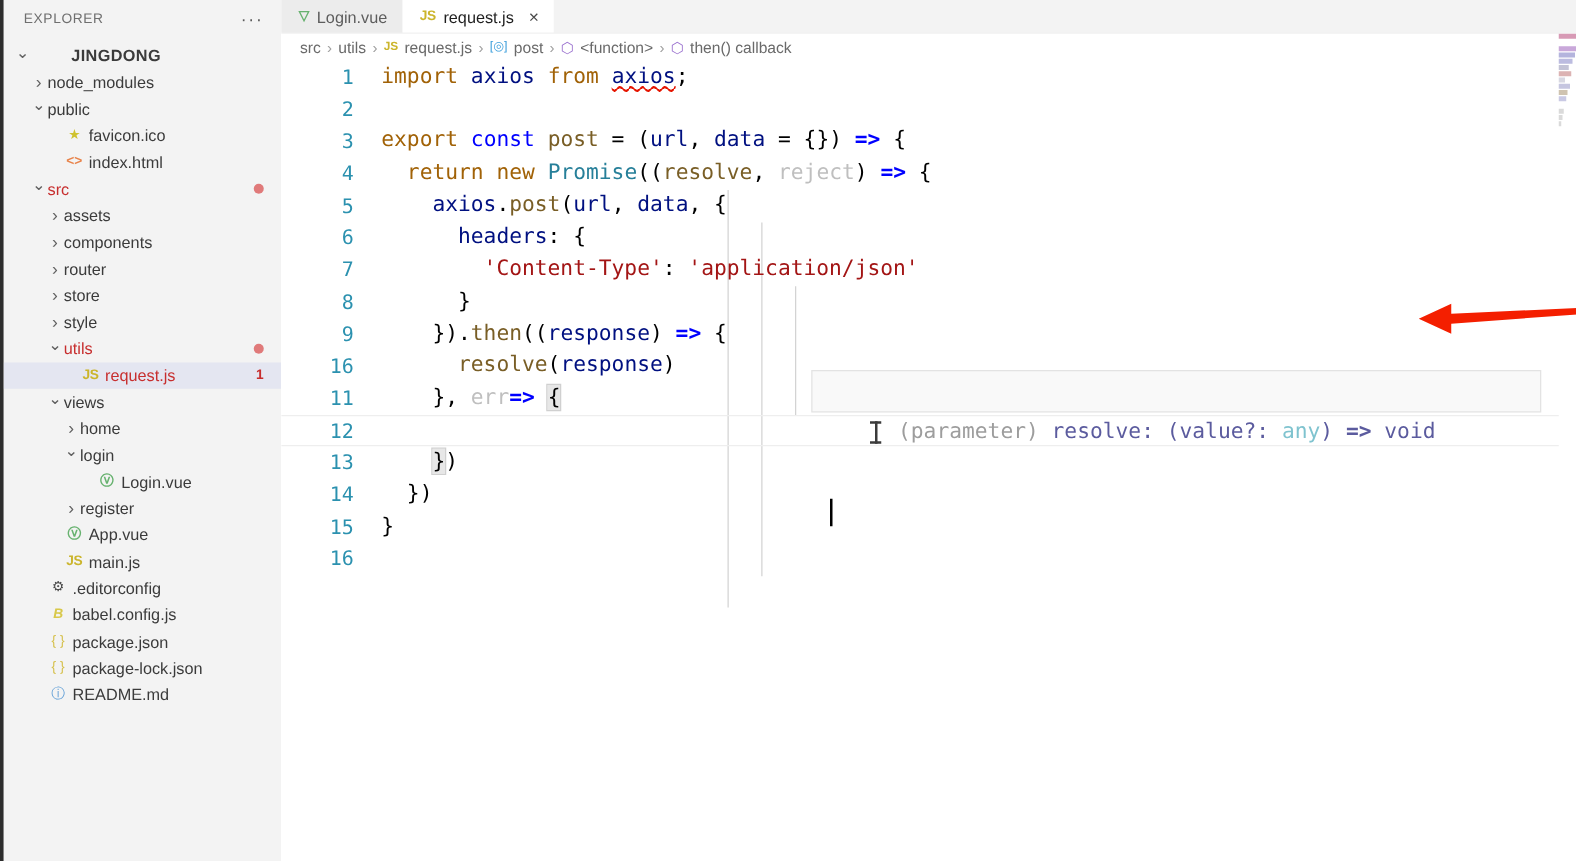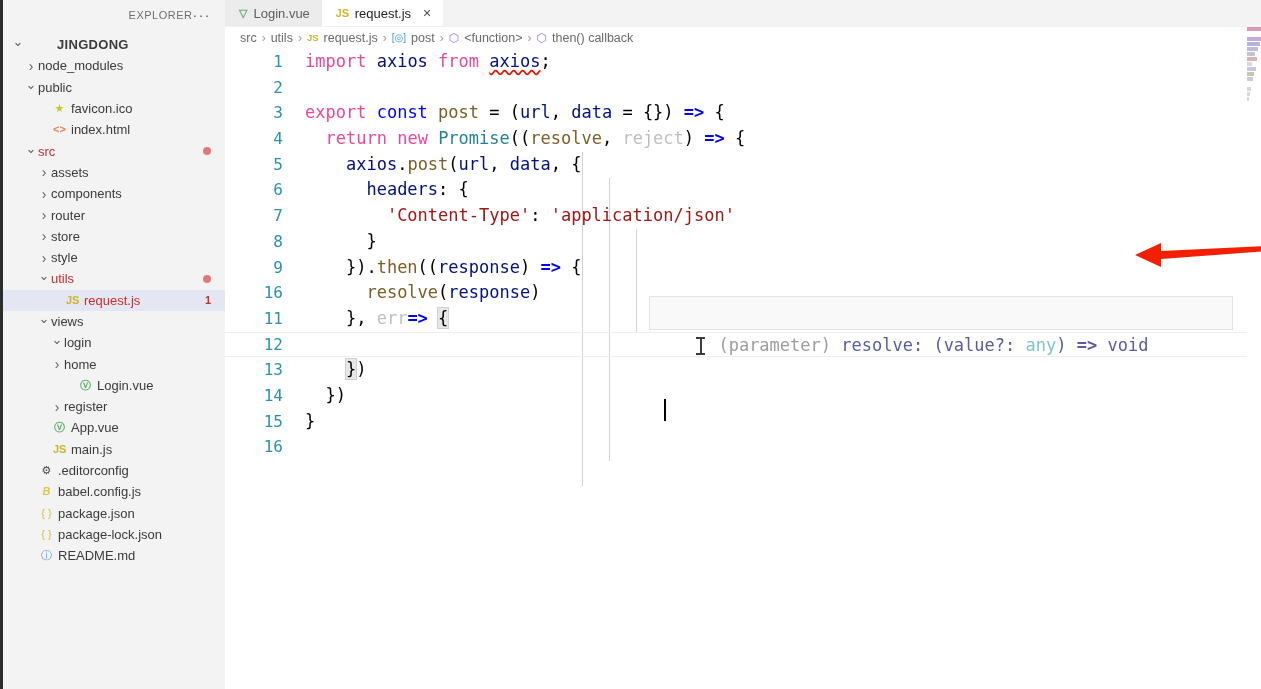--- a/index.html
+++ b/index.html
@@ -39,7 +39,7 @@
     height: 22px;
     display: flex;
     align-items: center;
-    justify-content: flex-end;
+    justify-content: space-between;
     padding: 0 14px 0 16px;
     margin-top: 4px;
   }

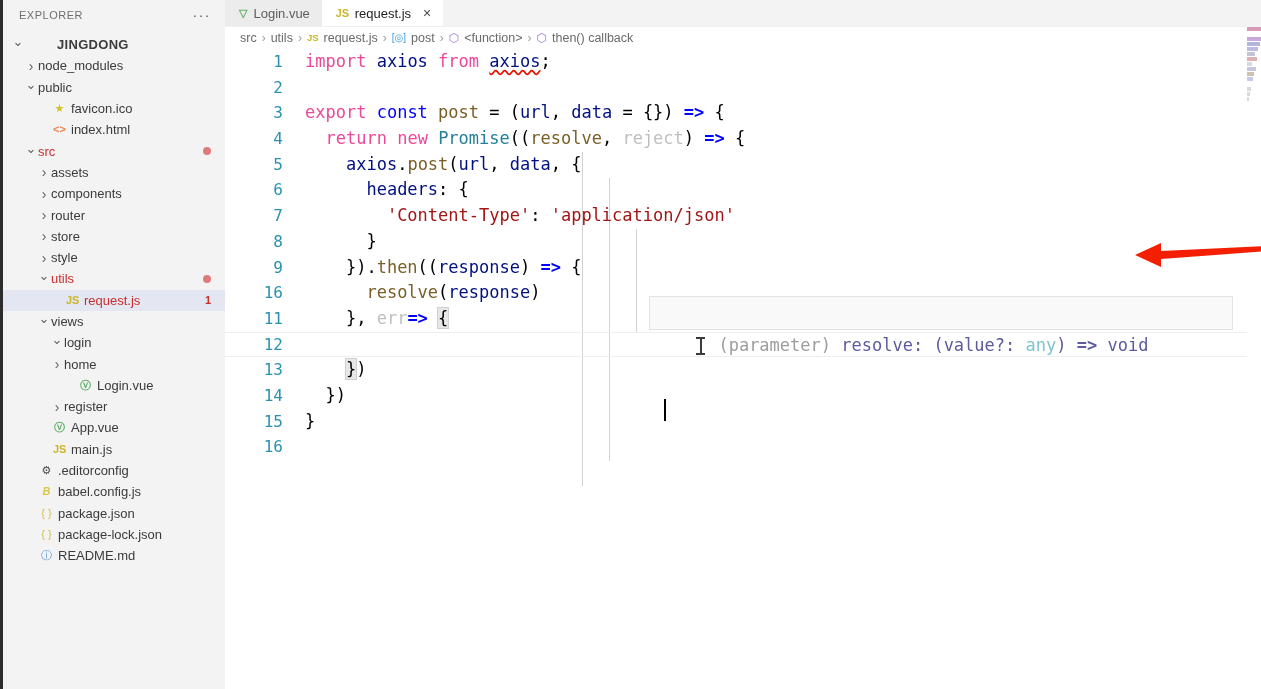--- a/index.html
+++ b/index.html
@@ -211,7 +211,7 @@
   }
 
   
-  .t-kw   { color: #ec4899; }
+  .t-kw   { color: #a16207; }
   .t-cst  { color: #0000ff; }
   .t-var  { color: #001080; }
   .t-fn   { color: #795e26; }

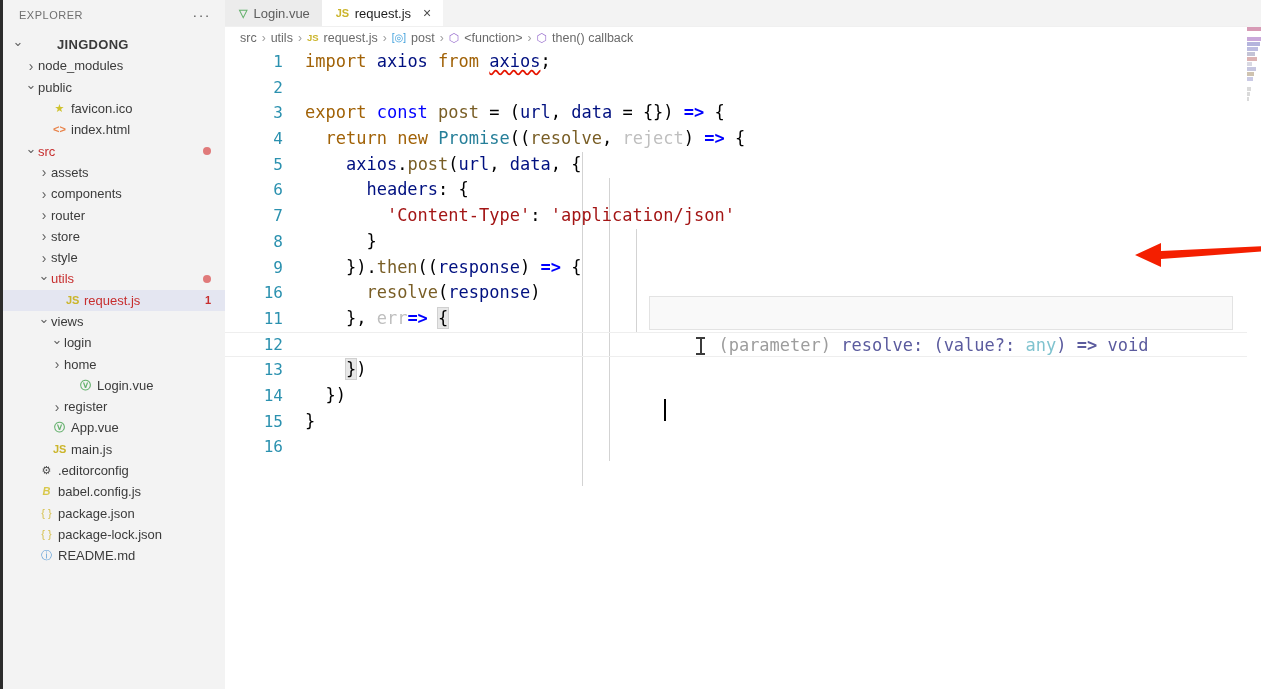--- a/index.html
+++ b/index.html
@@ -377,14 +377,14 @@
           <span class="label">views</span>
         </div>
         <div class="row" style="padding-left: 47px;">
+          <span class="twisty chev-right"></span>
+          <span class="ficon" style="width: 0px; flex: 0 0 0px; margin-right: 0px;"></span>
+          <span class="label">home</span>
+        </div>
+        <div class="row" style="padding-left: 47px;">
           <span class="twisty chev-down"></span>
           <span class="ficon" style="width: 0px; flex: 0 0 0px; margin-right: 0px;"></span>
           <span class="label">login</span>
-        </div>
-        <div class="row" style="padding-left: 47px;">
-          <span class="twisty chev-right"></span>
-          <span class="ficon" style="width: 0px; flex: 0 0 0px; margin-right: 0px;"></span>
-          <span class="label">home</span>
         </div>
         <div class="row" style="padding-left: 60px;">
           <span class="twisty"></span>

